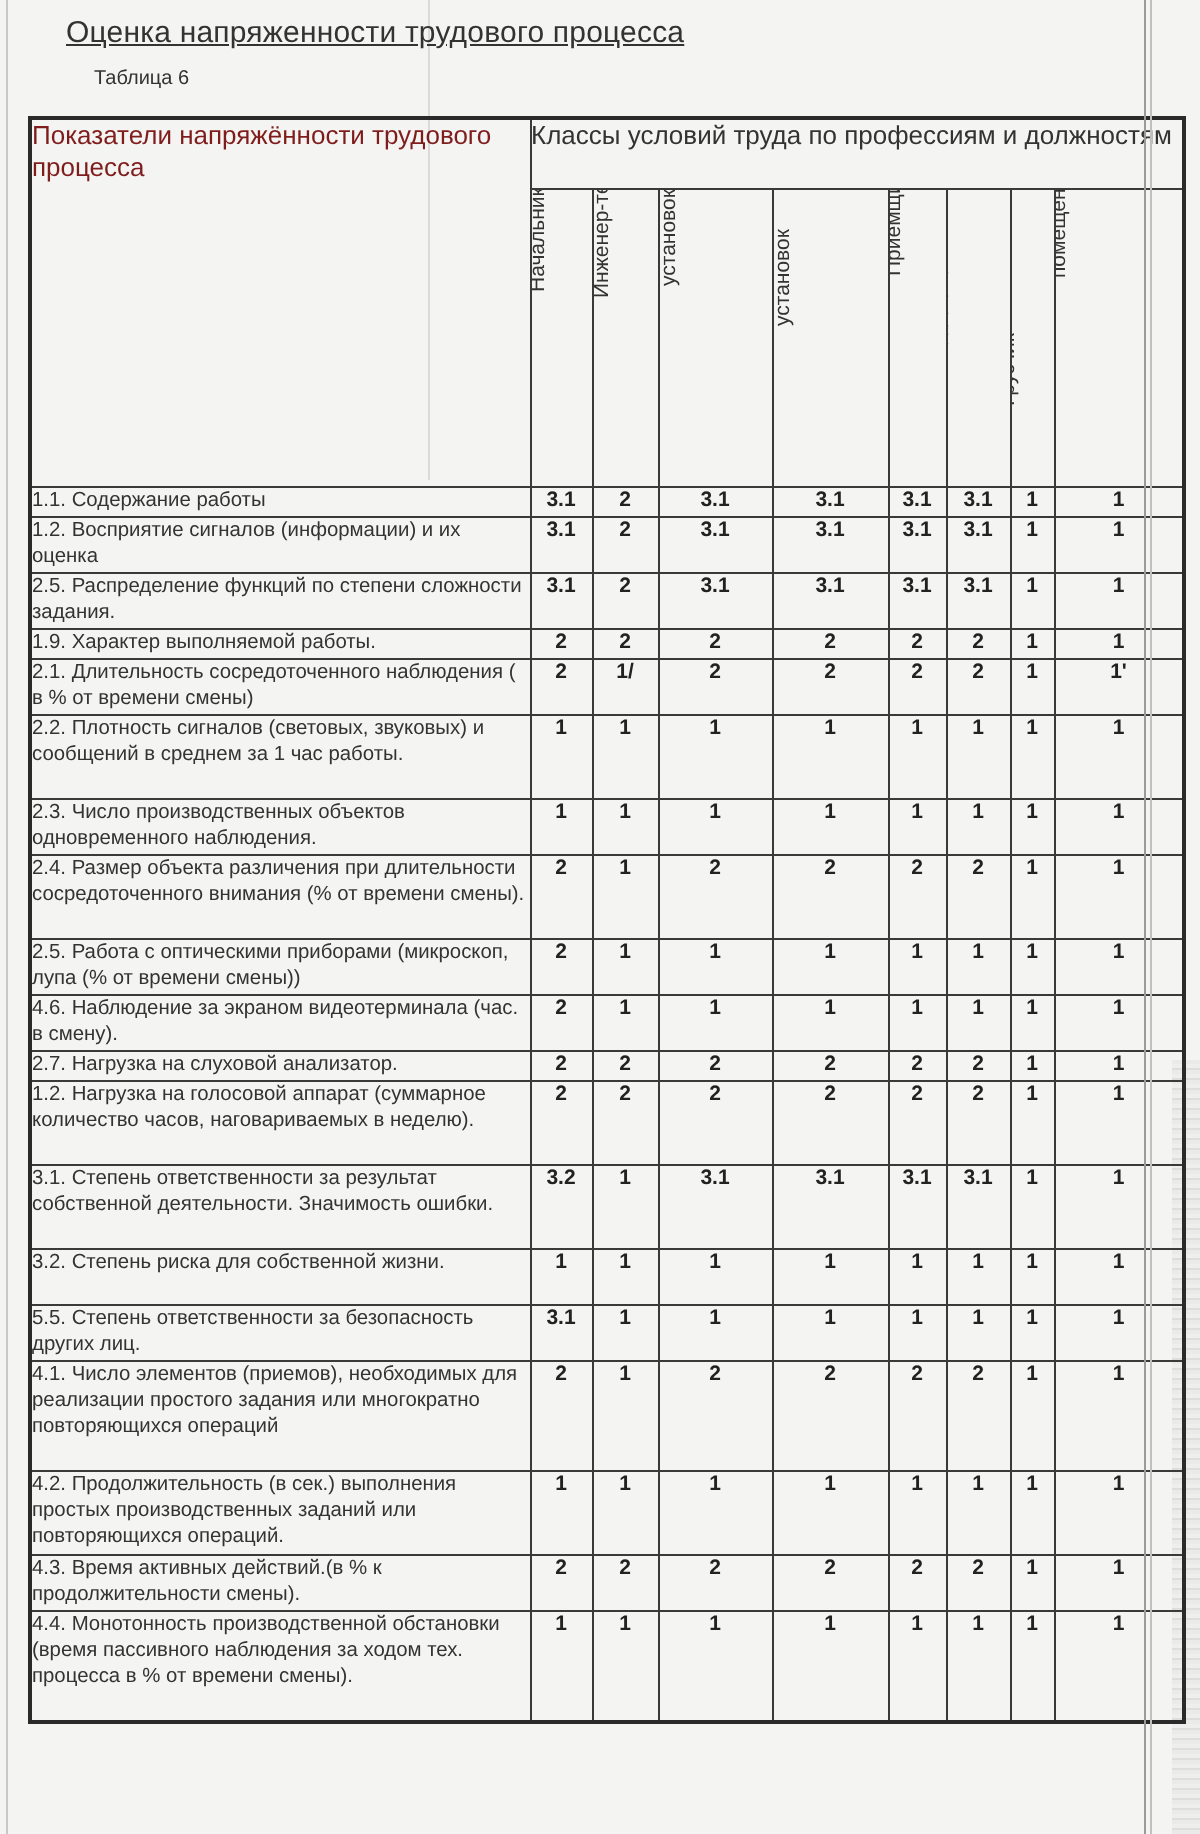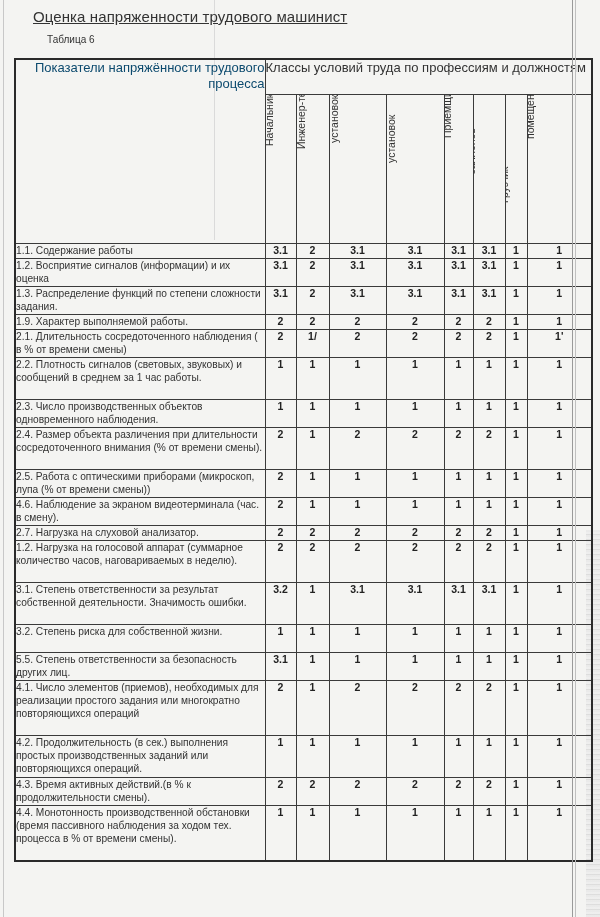--- a/index.html
+++ b/index.html
@@ -80,7 +80,7 @@
 <div class="scan-line-mid"></div>
 <div class="scan-noise"></div>
 
-<div class="doc-title">Оценка напряженности трудового машинист</div>
+<div class="doc-title">Оценка напряженности трудового процесса</div>
 <div class="table-caption">Таблица 6</div>
 
 <table class="grid">

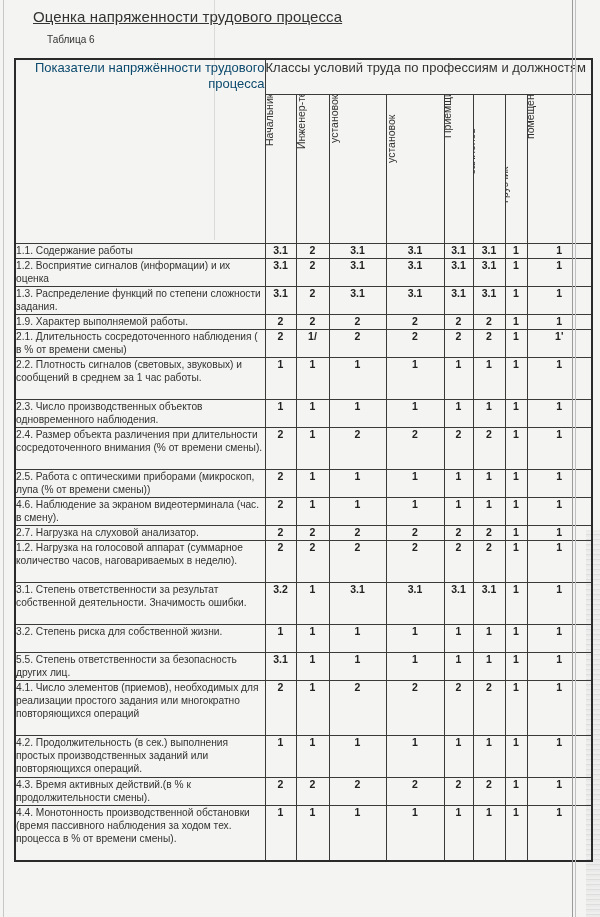--- a/index.html
+++ b/index.html
@@ -42,8 +42,8 @@
   }
   table.grid { border: 2px solid #2a2a2a; }
   th.ind-head {
-    font-weight: normal; font-size: 13px; text-align: right;
-    padding-top: 3px; line-height: 16px; color: #0c4a6e;
+    font-weight: normal; font-size: 13px; text-align: left;
+    padding-top: 3px; line-height: 16px; color: #7f1d1d;
     border-right: 2px solid #2a2a2a;
   }
   th.group-head {

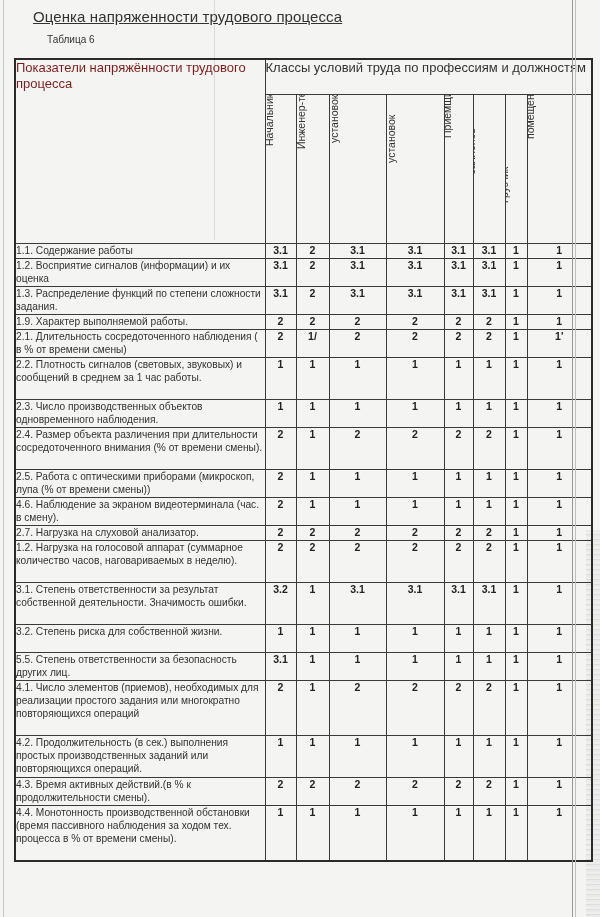--- a/index.html
+++ b/index.html
@@ -159,7 +159,7 @@
         <td class="val">1</td>
       </tr>
       <tr class="r2">
-        <td class="ind">1.3. Распределение функций по степени сложности задания.</td>
+        <td class="ind">2.5. Распределение функций по степени сложности задания.</td>
         <td class="val">3.1</td>
         <td class="val">2</td>
         <td class="val">3.1</td>

